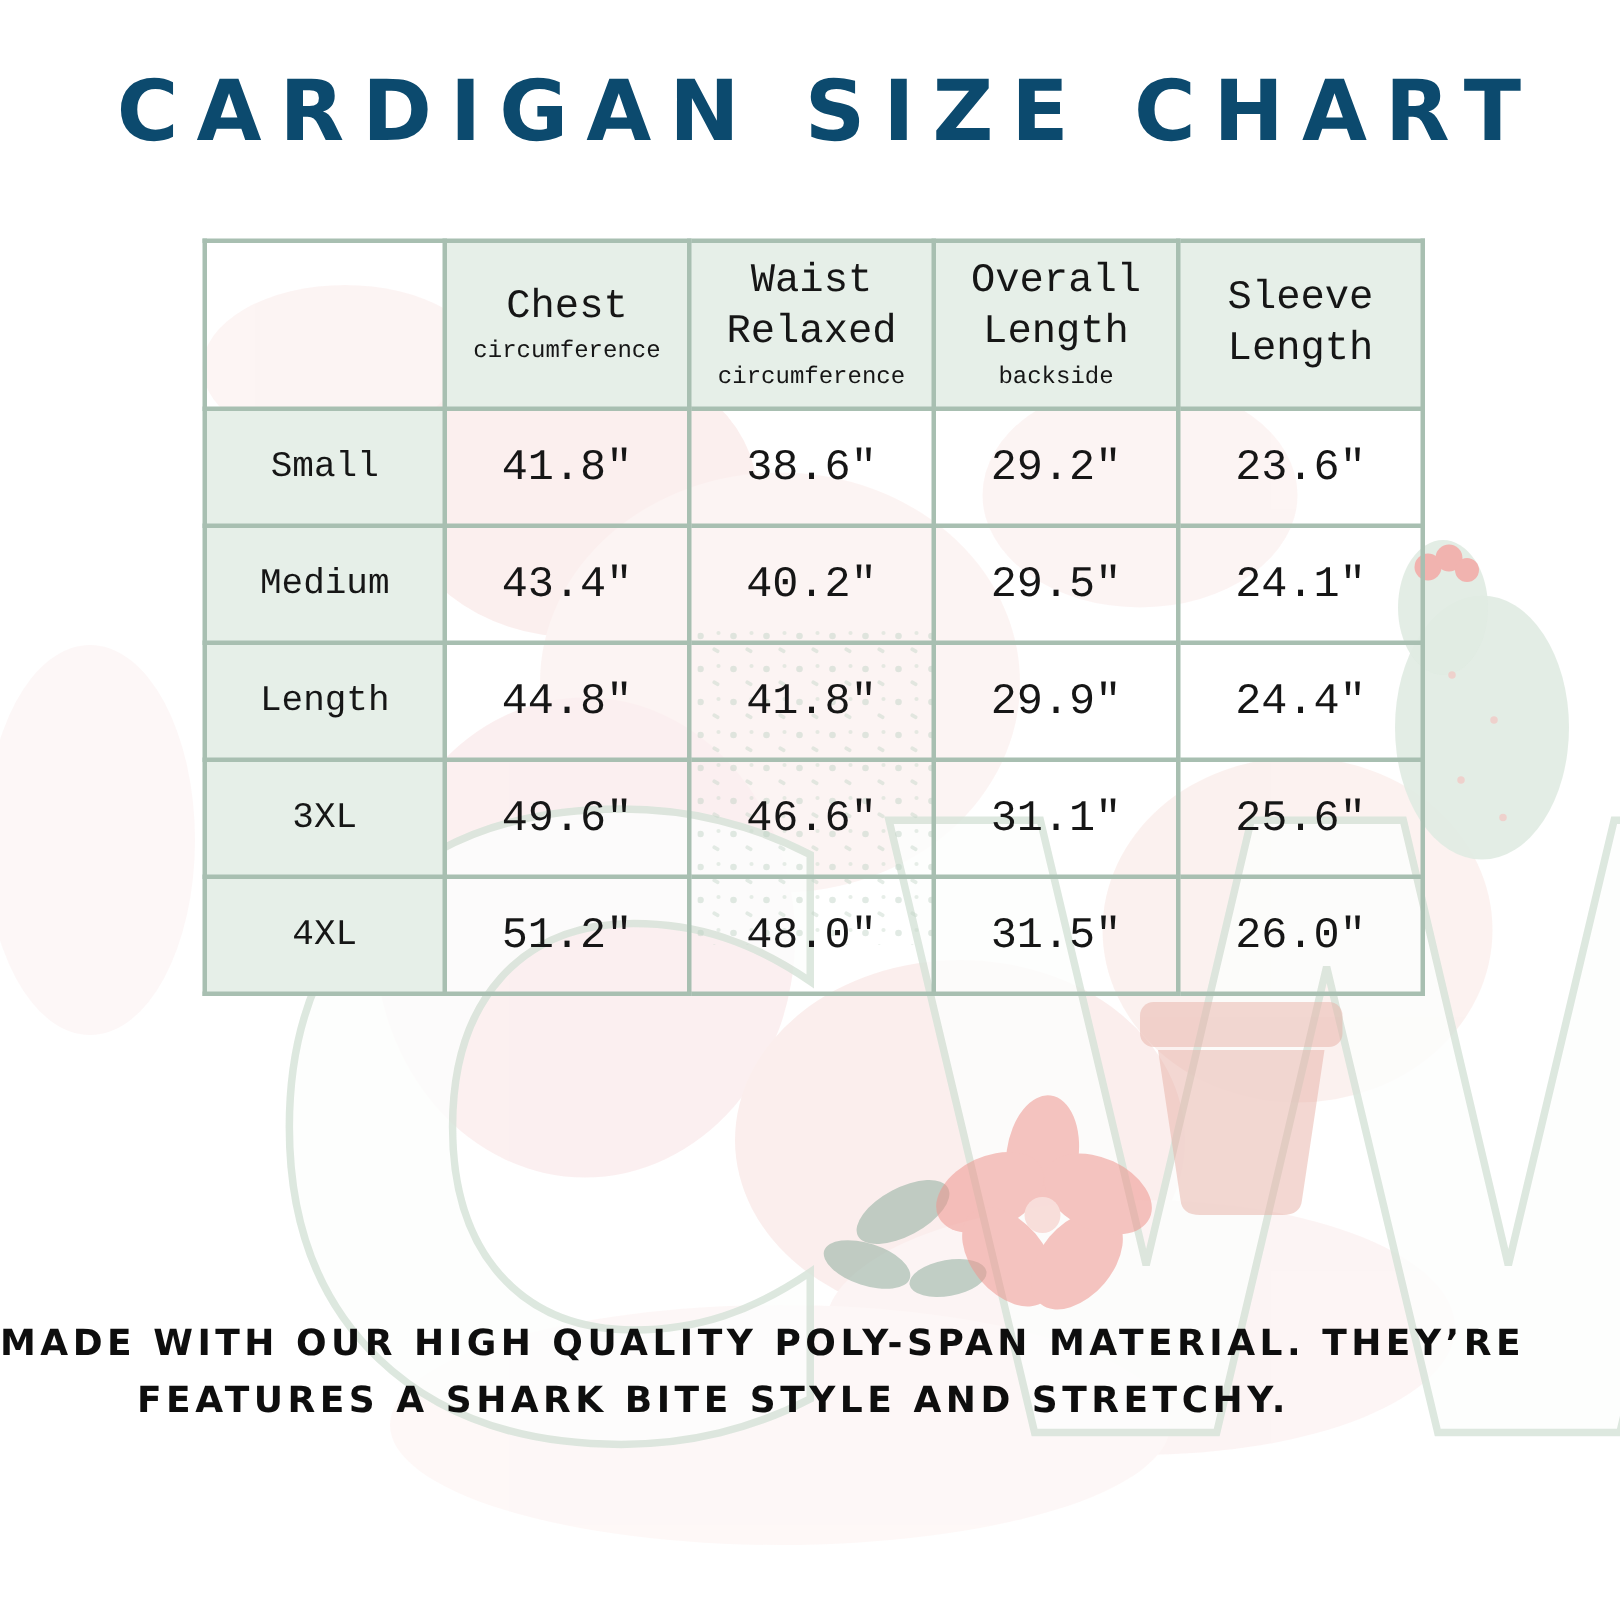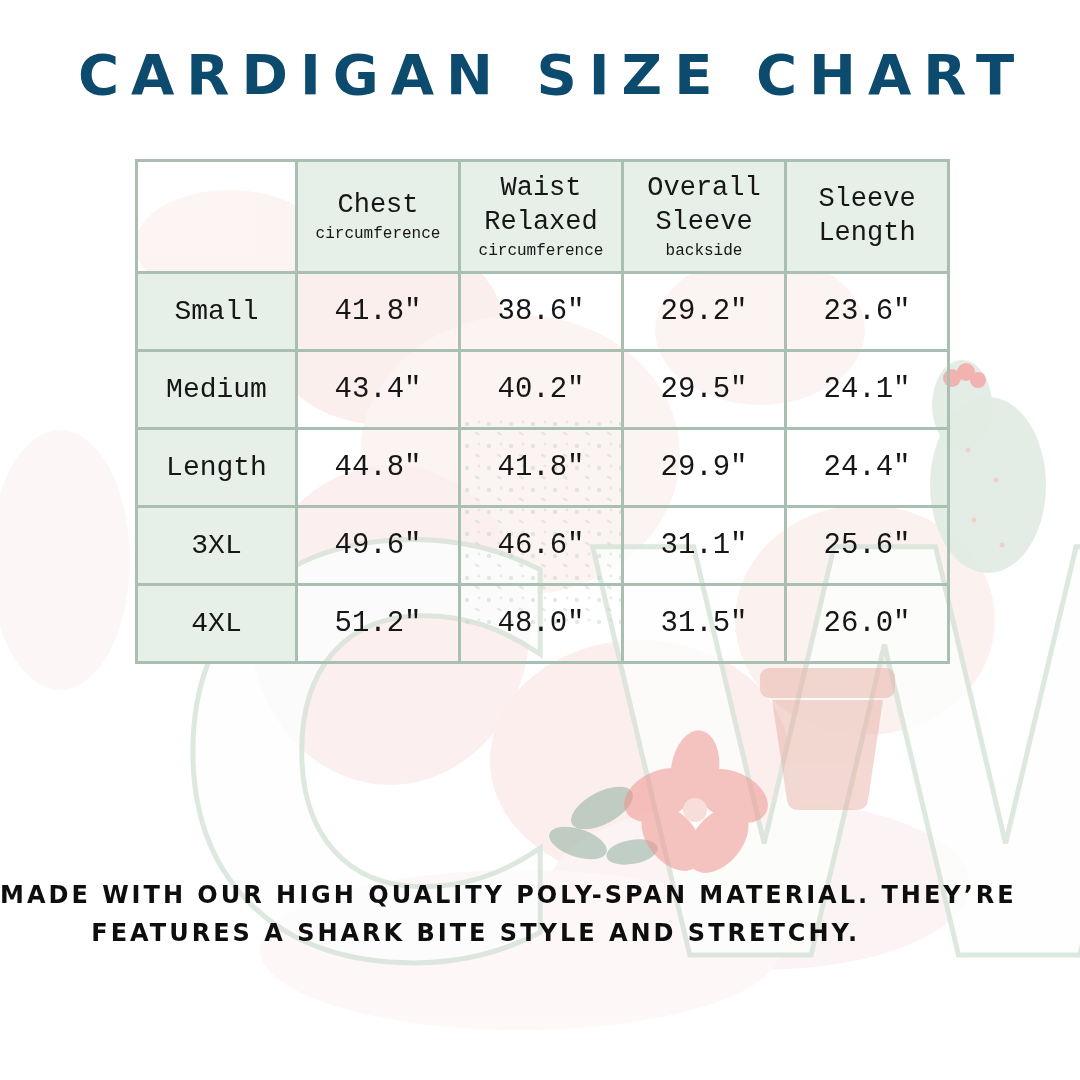--- a/index.html
+++ b/index.html
@@ -184,7 +184,7 @@
         <div class="h-sub">circumference</div>
       </th>
       <th>
-        <div class="h-label">Overall Sleeve</div>
+        <div class="h-label">Overall Length</div>
         <div class="h-sub">backside</div>
       </th>
       <th>

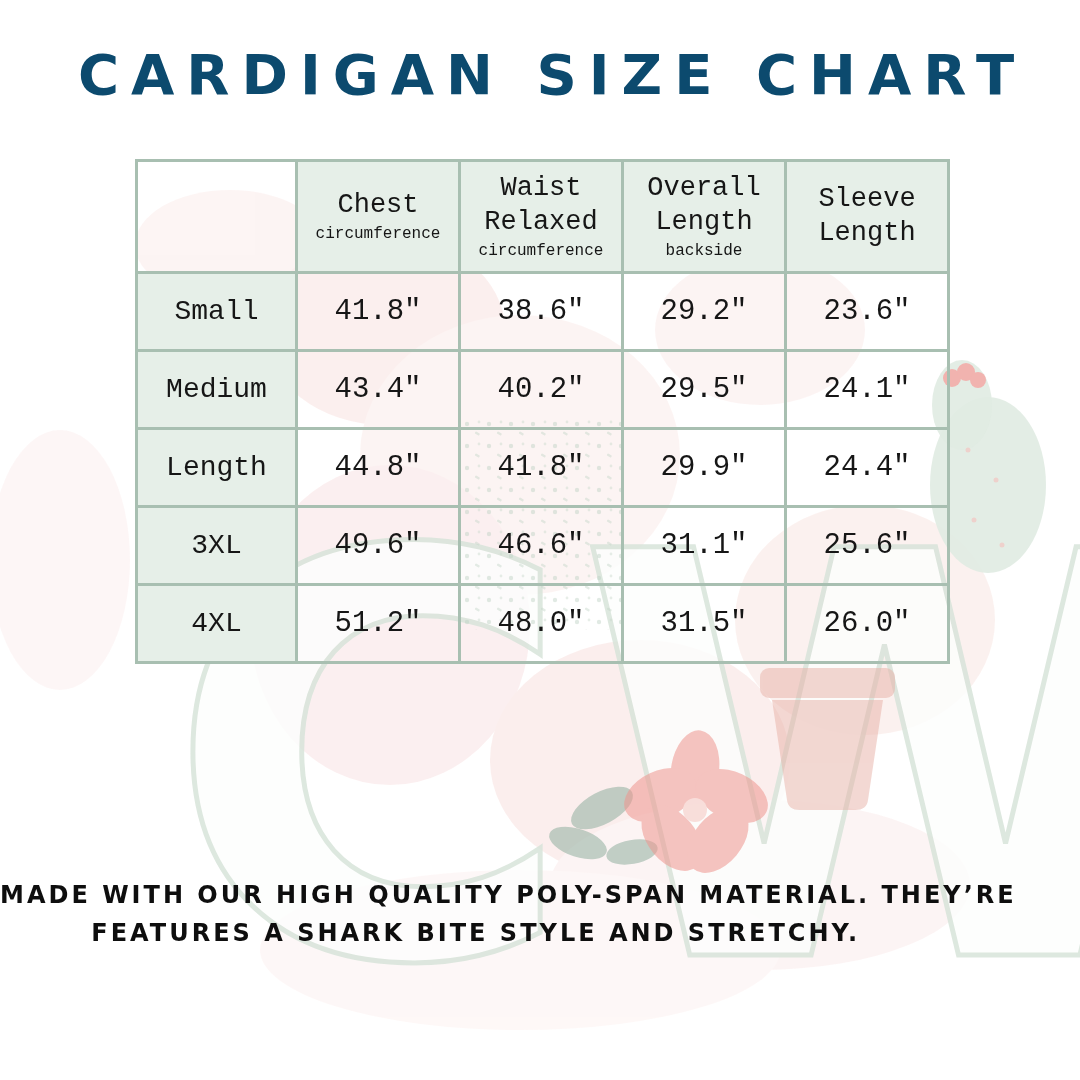--- a/index.html
+++ b/index.html
@@ -61,7 +61,7 @@
   td.size-cell {
     background: #e6efe8;
     height: 75px;
-    font-size: 28px;
+    font-size: 24px;
   }
   td.val-cell {
     background: transparent;

